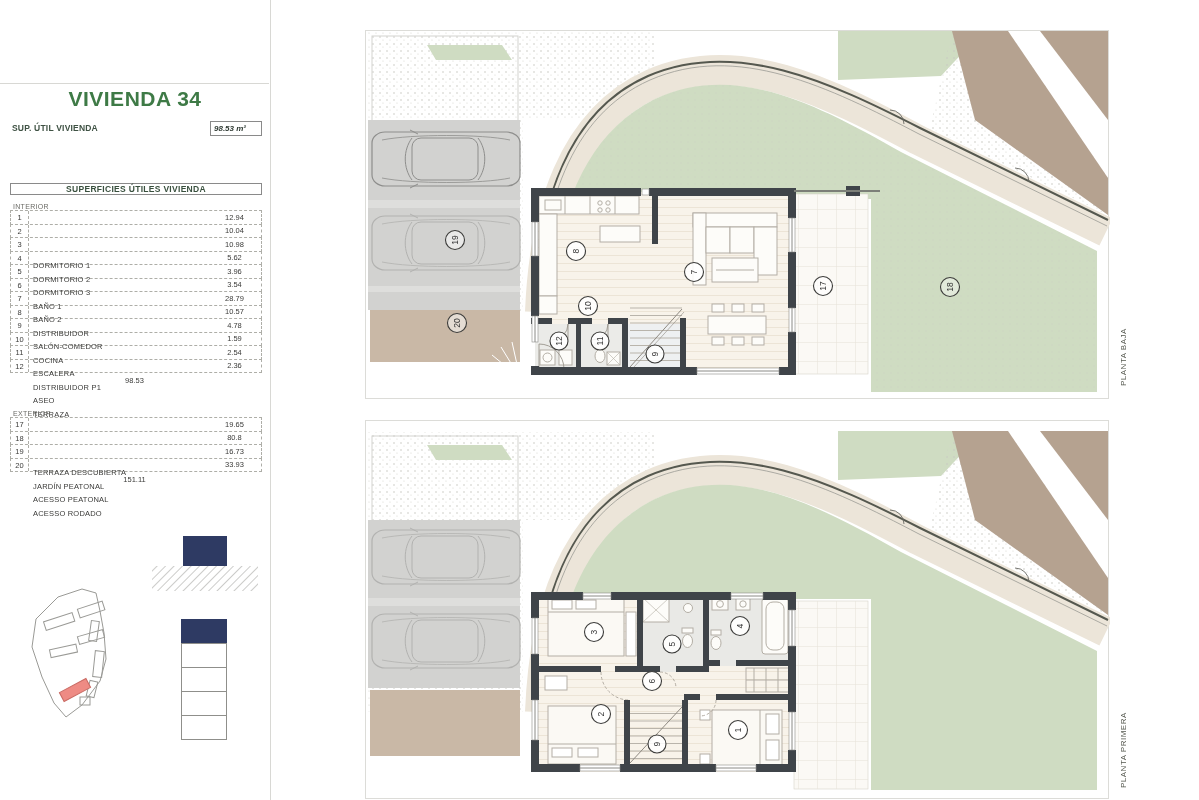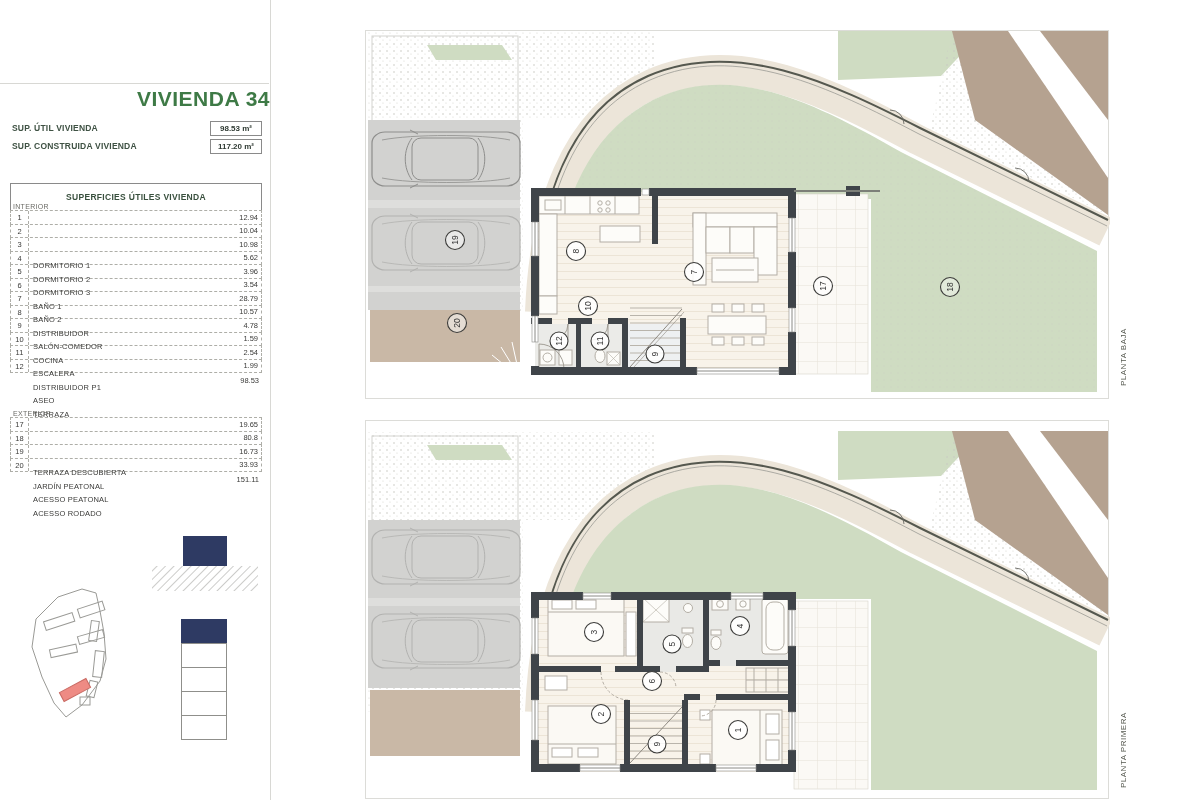--- a/index.html
+++ b/index.html
@@ -9,7 +9,7 @@
   .topline { position:absolute; left:0; top:83px; width:269px; height:1px; background:#d8d8d4; }
 
   
-  .title { position:absolute; left:0; top:87px; width:270px; text-align:right;
+  .title { position:absolute; left:0; top:87px; width:270px; text-align:center;
     font-size:21px; font-weight:bold; color:#3e7a46; letter-spacing:.5px; }
   .summary { position:absolute; left:12px; top:119px; width:250px; }
   .sum-row { display:flex; align-items:center; height:18px;gap:8px; }

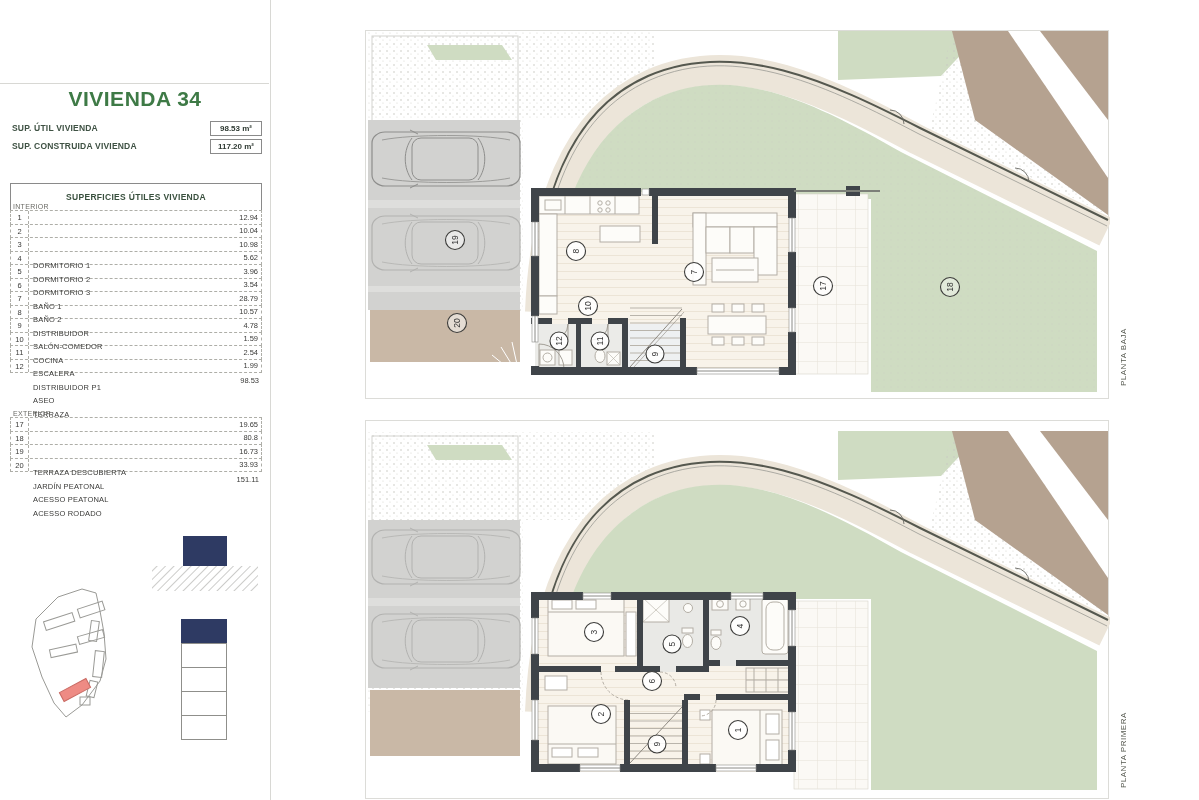--- a/index.html
+++ b/index.html
@@ -15,7 +15,7 @@
   .sum-row { display:flex; align-items:center; height:18px;gap:8px; }
   .sum-label { flex:1; font-size:8.5px; font-weight:bold; color:#3f5244; letter-spacing:.2px; }
   .sum-value { width:52px; border:1px solid #8a8a8a; font-size:8px; font-weight:bold;
-    color:#2f3a33; text-align:center; padding:2px 3px; background:#fff; }
+    color:#2f3a33; text-align:left; padding:2px 3px; background:#fff;font-style:italic; }
   .tbl-header { position:absolute; left:10px; top:183px; width:252px; border:1px solid #8a8a8a;
     text-align:center; font-size:8.5px; font-weight:bold; color:#39503e; padding:8px 0; letter-spacing:.3px; }
   .sec-label { position:absolute; left:13px; font-size:7px; color:#6b6b66; letter-spacing:.3px; }

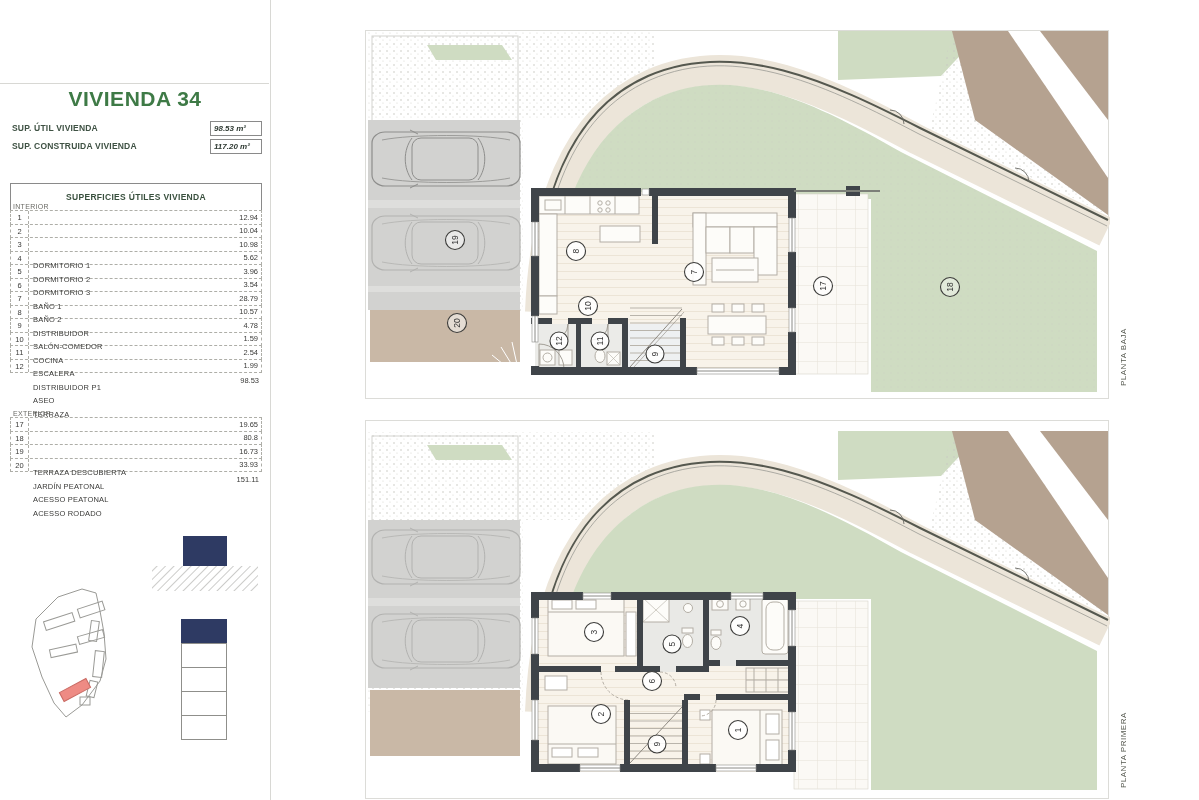--- a/index.html
+++ b/index.html
@@ -53,10 +53,6 @@
       <span class="sum-value">98.53 m²</span>
     </div>
 
-    <div class="sum-row">
-      <span class="sum-label">SUP. CONSTRUIDA VIVIENDA</span>
-      <span class="sum-value">117.20 m²</span>
-    </div>
 
   </div>
 

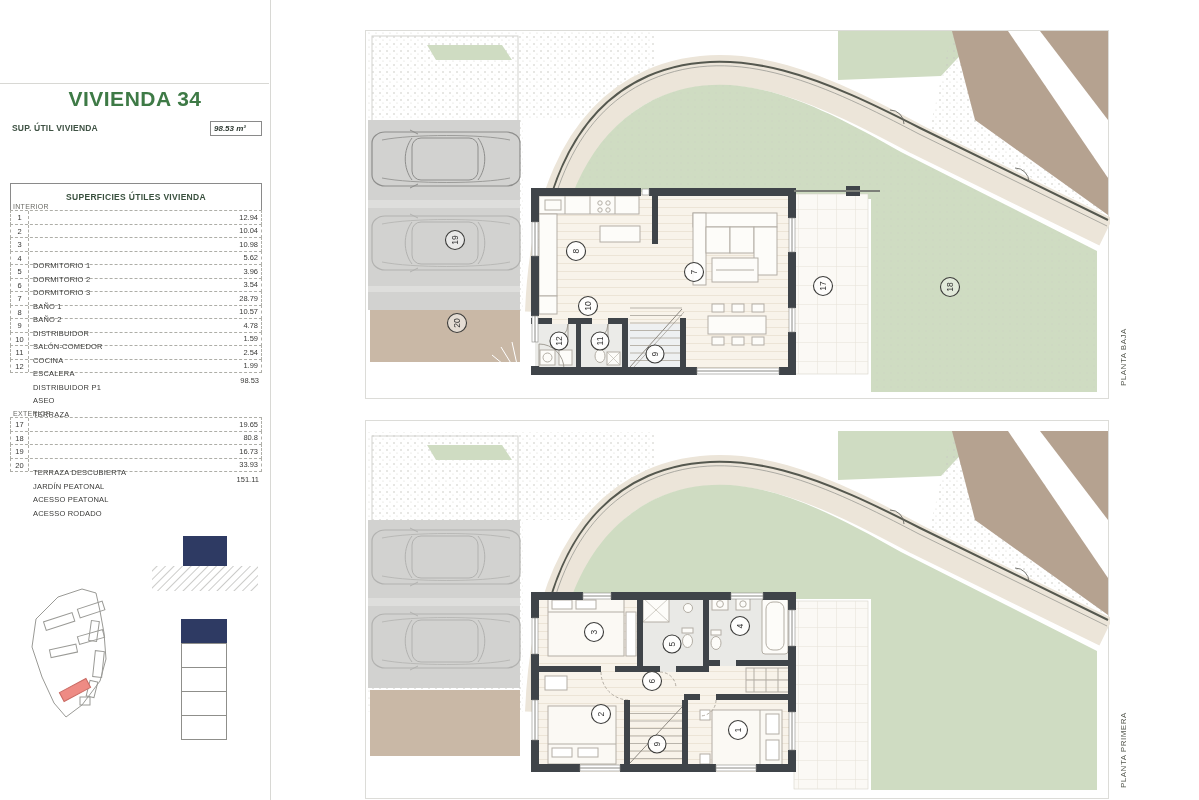--- a/index.html
+++ b/index.html
@@ -17,7 +17,7 @@
   .sum-value { width:52px; border:1px solid #8a8a8a; font-size:8px; font-weight:bold;
     color:#2f3a33; text-align:left; padding:2px 3px; background:#fff;font-style:italic; }
   .tbl-header { position:absolute; left:10px; top:183px; width:252px; border:1px solid #8a8a8a;
-    text-align:center; font-size:8.5px; font-weight:bold; color:#39503e; padding:8px 0; letter-spacing:.3px; }
+    text-align:center; font-size:8.5px; font-weight:bold; color:#39503e; padding:0 0; letter-spacing:.3px; }
   .sec-label { position:absolute; left:13px; font-size:7px; color:#6b6b66; letter-spacing:.3px; }
   .rows { position:absolute; left:10px; width:252px; }
   .t-row { display:flex; border:1px dashed #aeaea8; margin-top:-1px; height:14.5px;

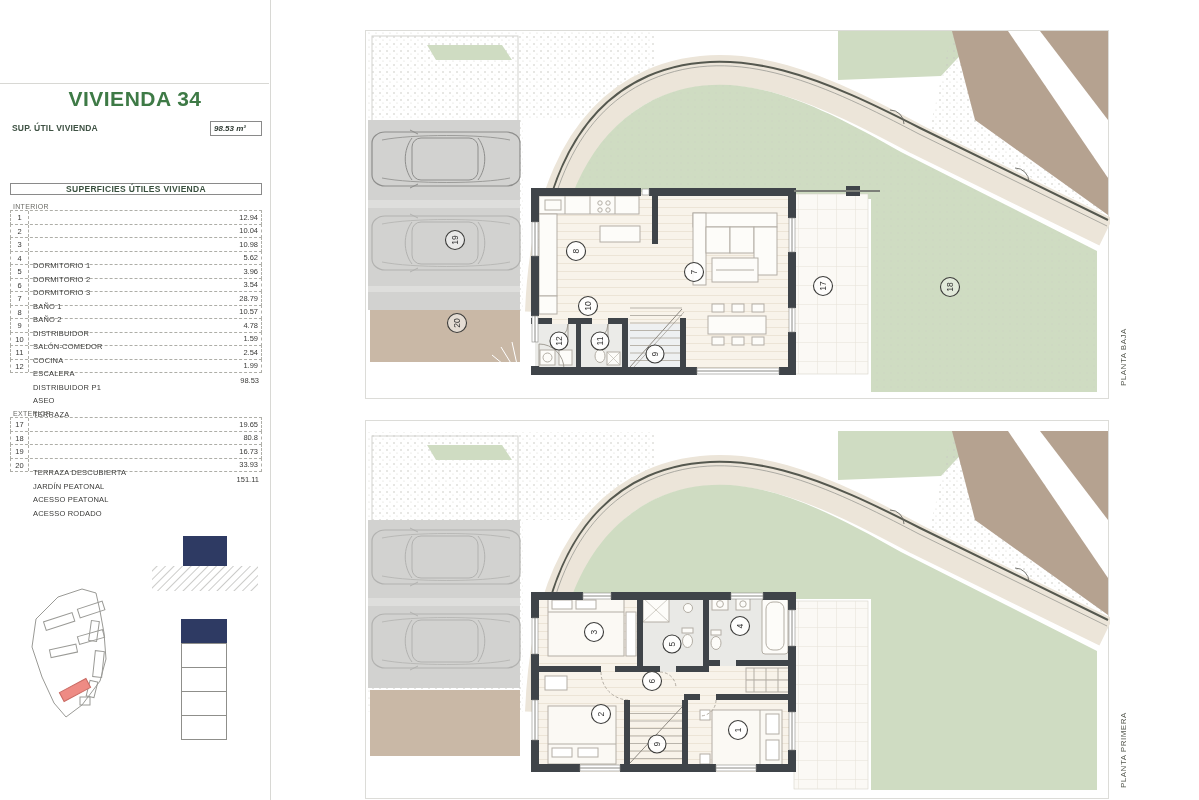--- a/index.html
+++ b/index.html
@@ -24,7 +24,7 @@
     align-items:center; font-size:7.5px; color:#3a3a38; background:#fff; }
   .t-num { width:18px; text-align:center; border-right:1px dashed #aeaea8; align-self:stretch; line-height:13px; }
   .t-name { flex:1; padding-left:4px; letter-spacing:.2px; border-right:1px dashed #aeaea8; align-self:stretch; line-height:13px;margin-top:48px; }
-  .t-val { width:50px; text-align:right; padding-right:3px; }
+  .t-val { width:50px; text-align:center; padding-right:3px; }
   .t-total { position:absolute; width:252px; left:10px; text-align:right; font-size:7.5px;
     color:#3a3a38; padding-right:3px; }
 

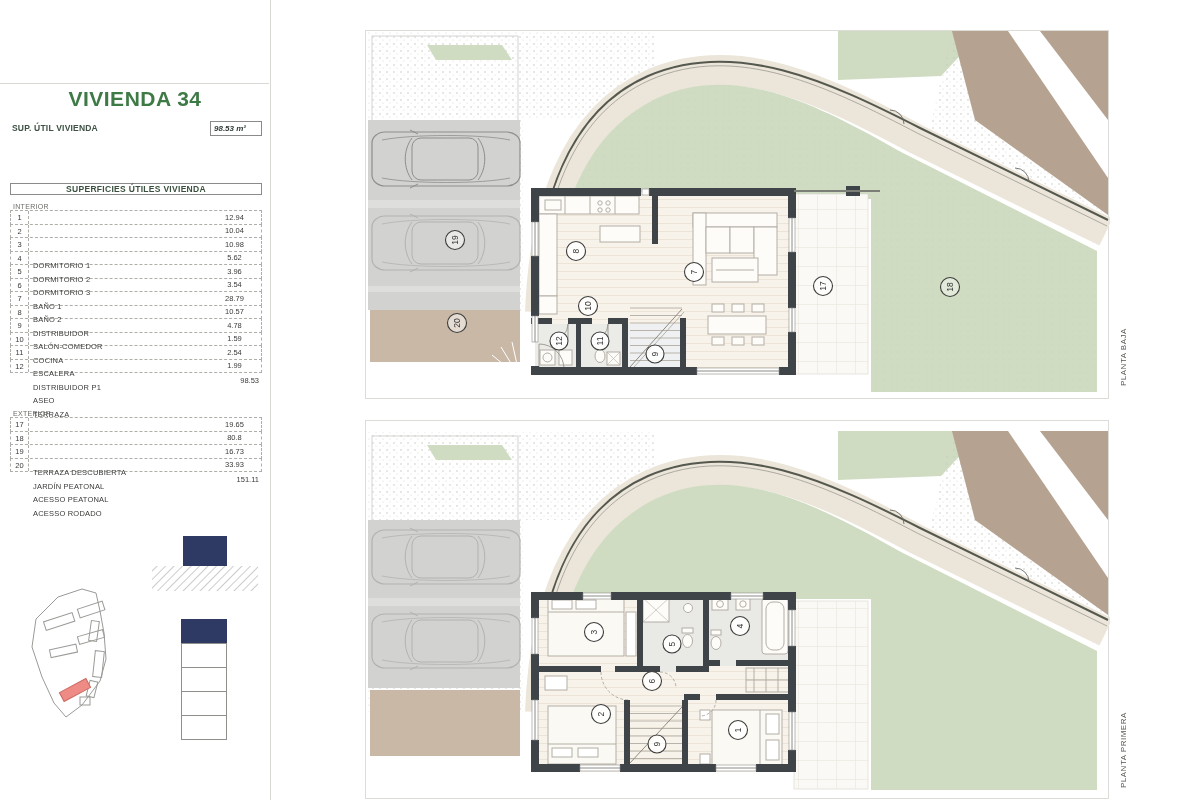--- a/index.html
+++ b/index.html
@@ -130,7 +130,7 @@
     <div class="t-row">
       <span class="t-num">12</span>
       <span class="t-name">TERRAZA</span>
-      <span class="t-val">1.99</span>
+      <span class="t-val">2.36</span>
     </div>
   </div>
 <div class="t-total" style="top:376px">98.53</div>

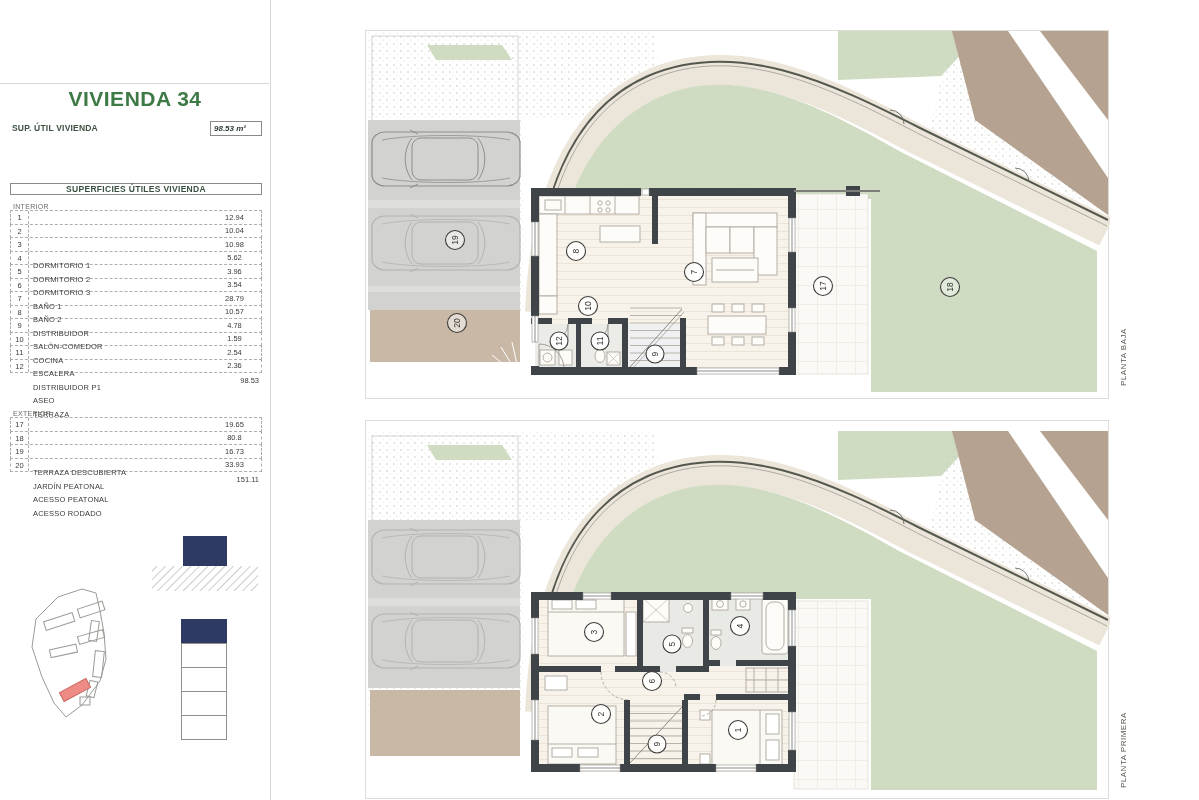--- a/index.html
+++ b/index.html
@@ -25,7 +25,7 @@
   .t-num { width:18px; text-align:center; border-right:1px dashed #aeaea8; align-self:stretch; line-height:13px; }
   .t-name { flex:1; padding-left:4px; letter-spacing:.2px; border-right:1px dashed #aeaea8; align-self:stretch; line-height:13px;margin-top:48px; }
   .t-val { width:50px; text-align:center; padding-right:3px; }
-  .t-total { position:absolute; width:252px; left:10px; text-align:right; font-size:7.5px;
+  .t-total { position:absolute; width:252px; left:10px; text-align:center; font-size:7.5px;
     color:#3a3a38; padding-right:3px; }
 
   .floorkey { position:absolute; left:181px; top:620px; width:46px; }

